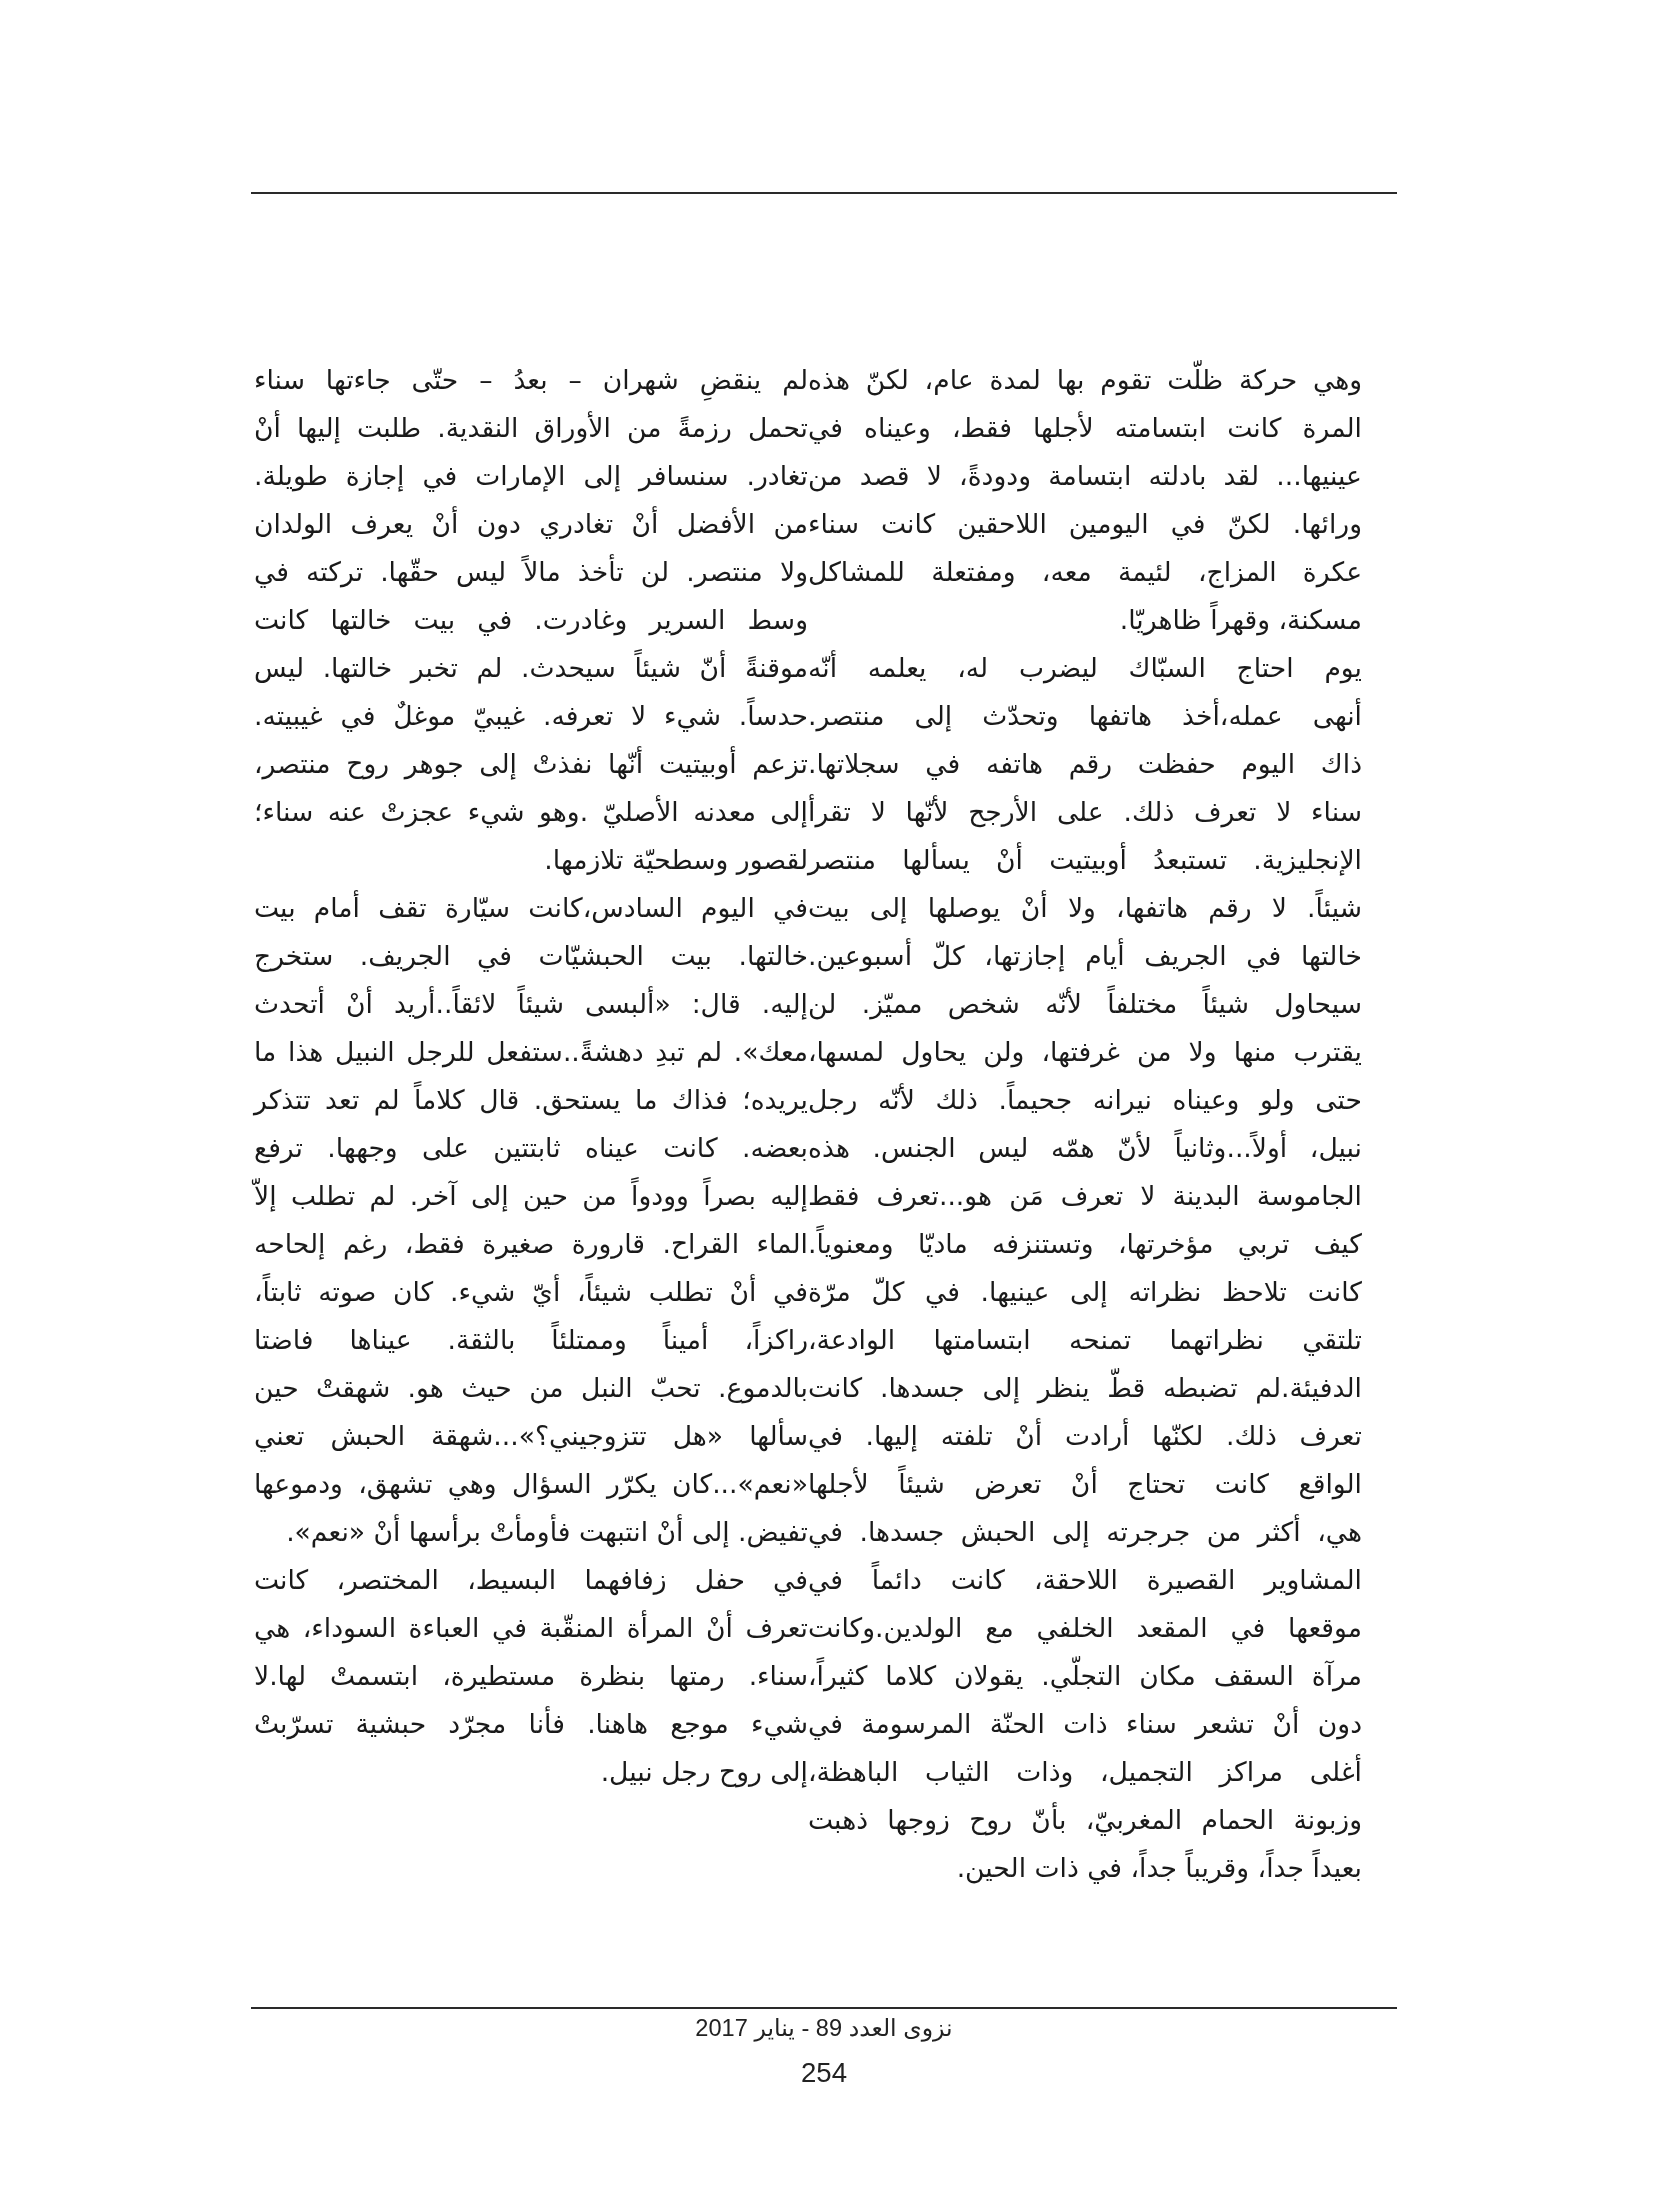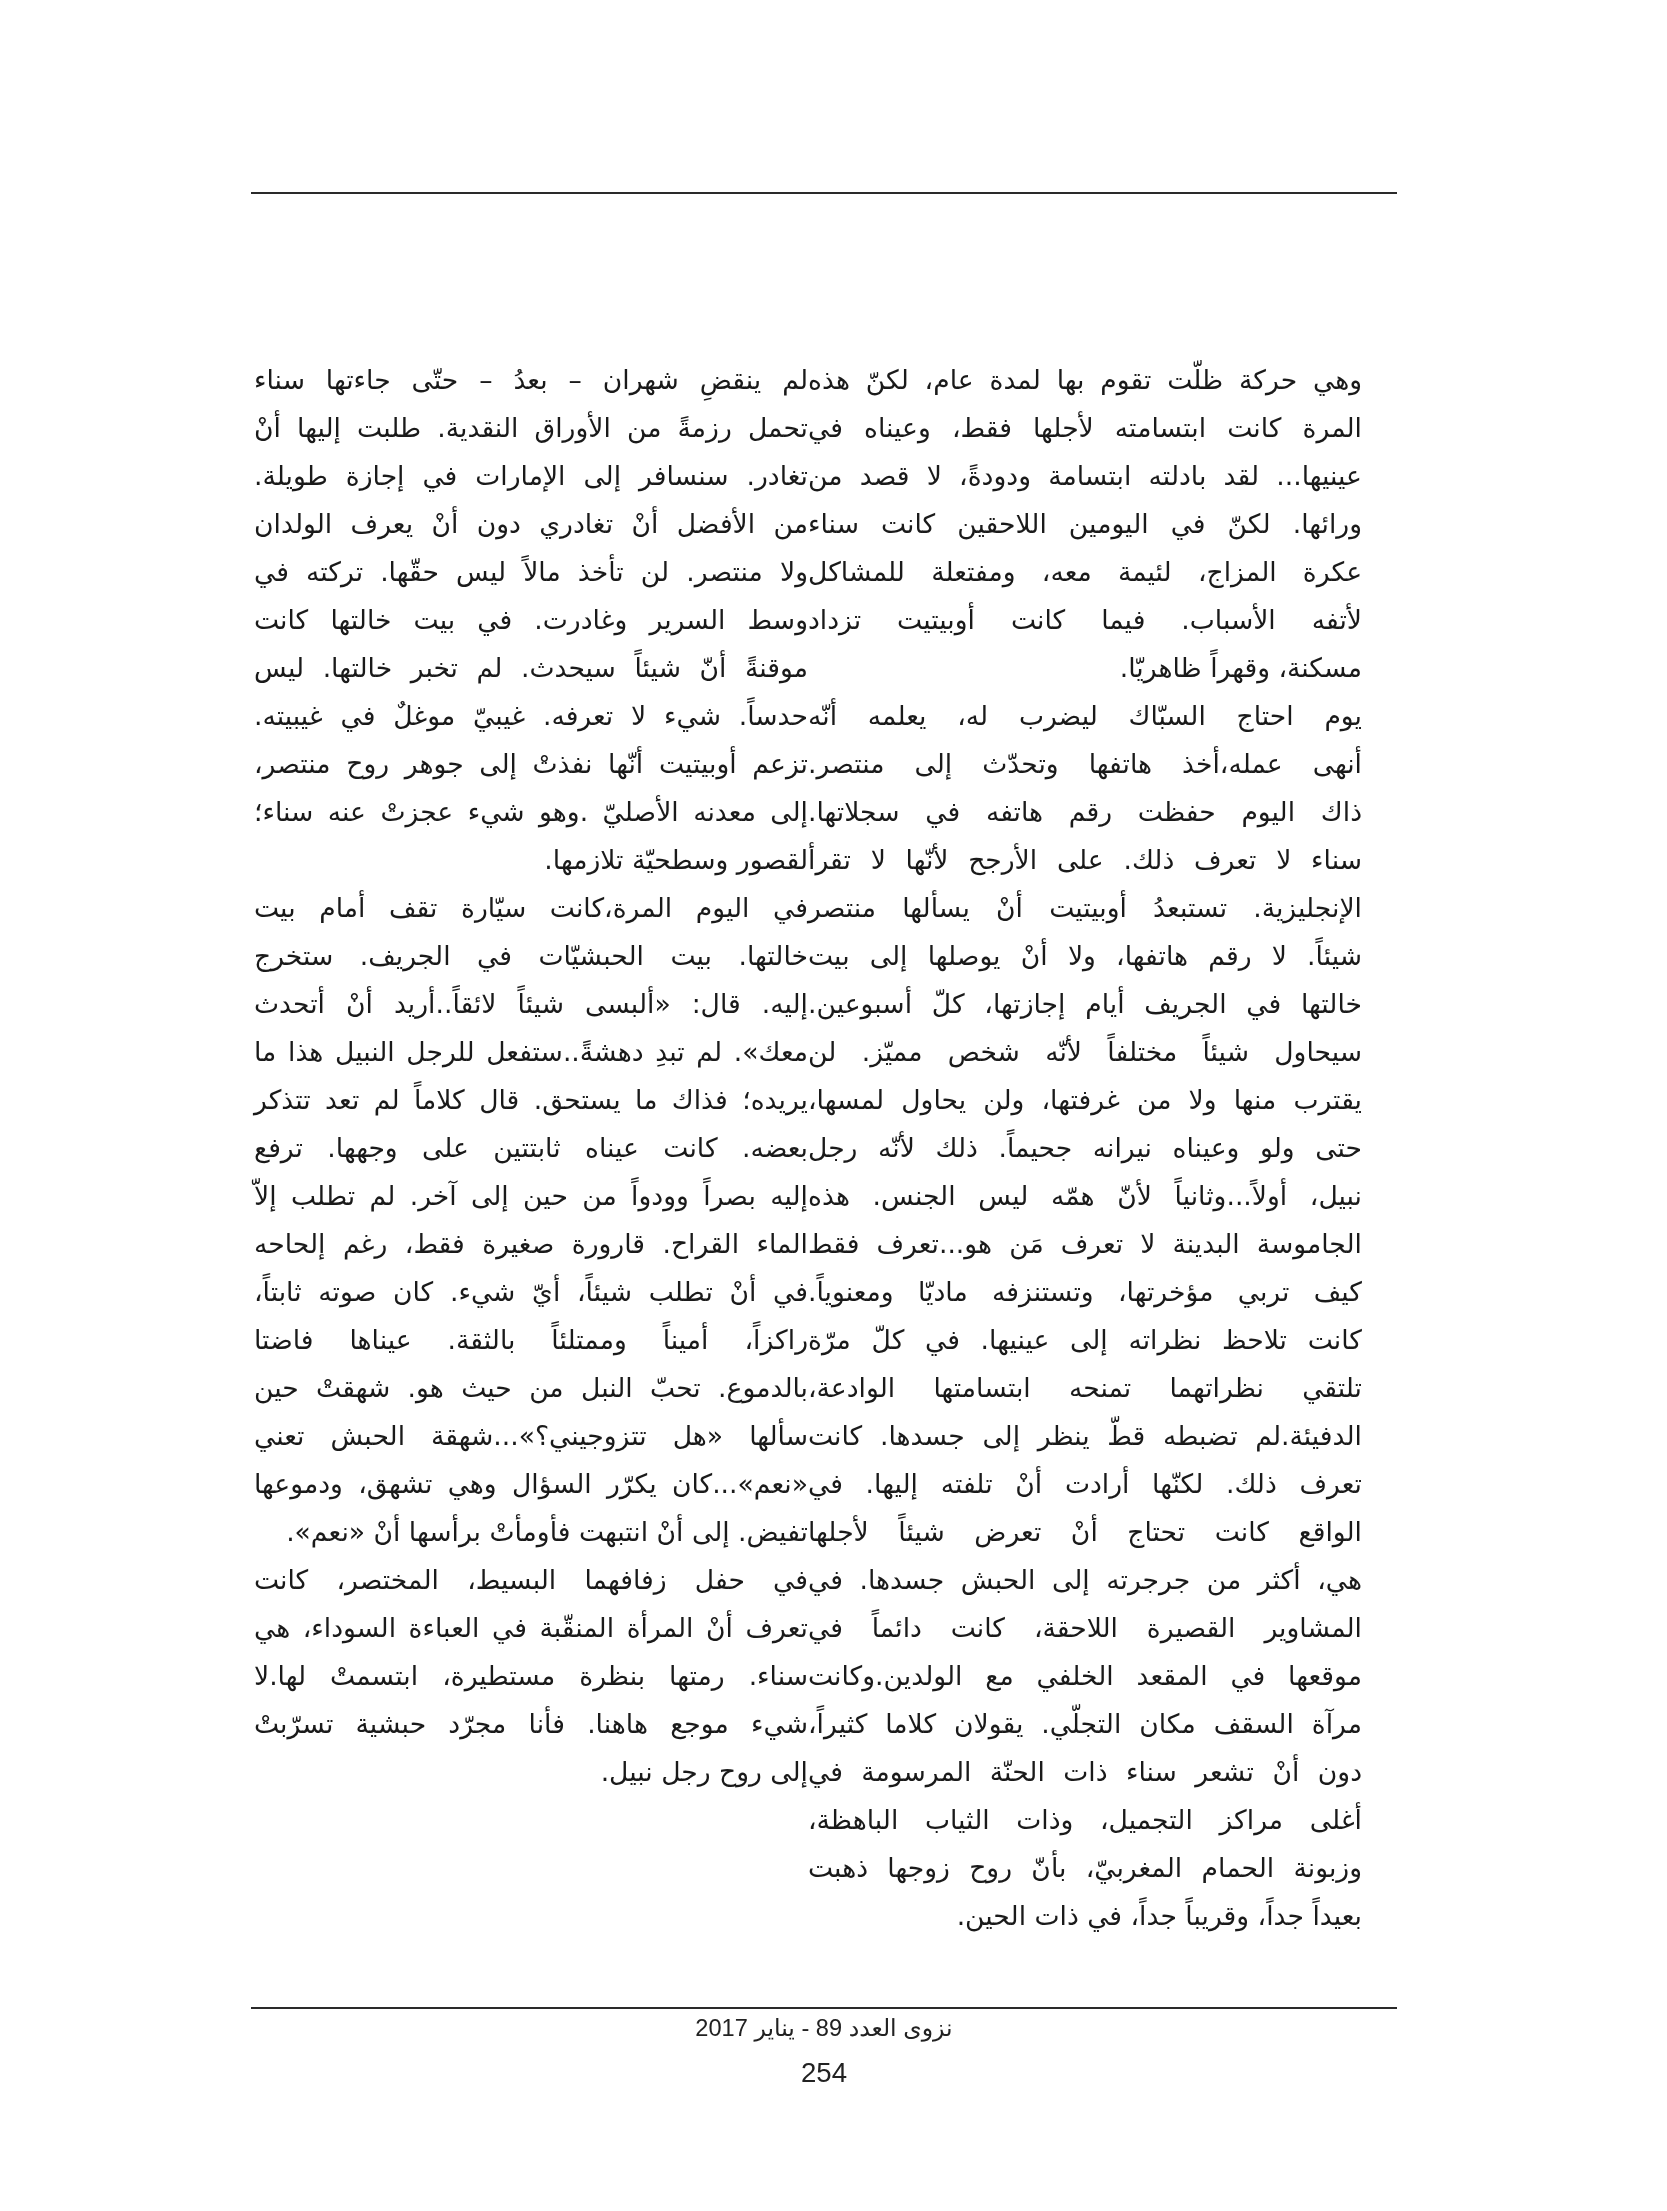--- a/index.html
+++ b/index.html
@@ -45,7 +45,6 @@
     <span class="line">عينيها... لقد بادلته ابتسامة ودودةً، لا قصد من</span>
     <span class="line">ورائها. لكنّ في اليومين اللاحقين كانت سناء</span>
     <span class="line">عكرة المزاج، لئيمة معه، ومفتعلة للمشاكل</span>
-    <span class="line">لأتفه الأسباب. فيما كانت أوبيتيت تزداد</span>
     <span class="line last">مسكنة، وقهراً ظاهريّا.</span>
     <span class="line">يوم احتاج السبّاك ليضرب له، يعلمه أنّه</span>
     <span class="line">أنهى عمله،أخذ هاتفها وتحدّث إلى منتصر.</span>

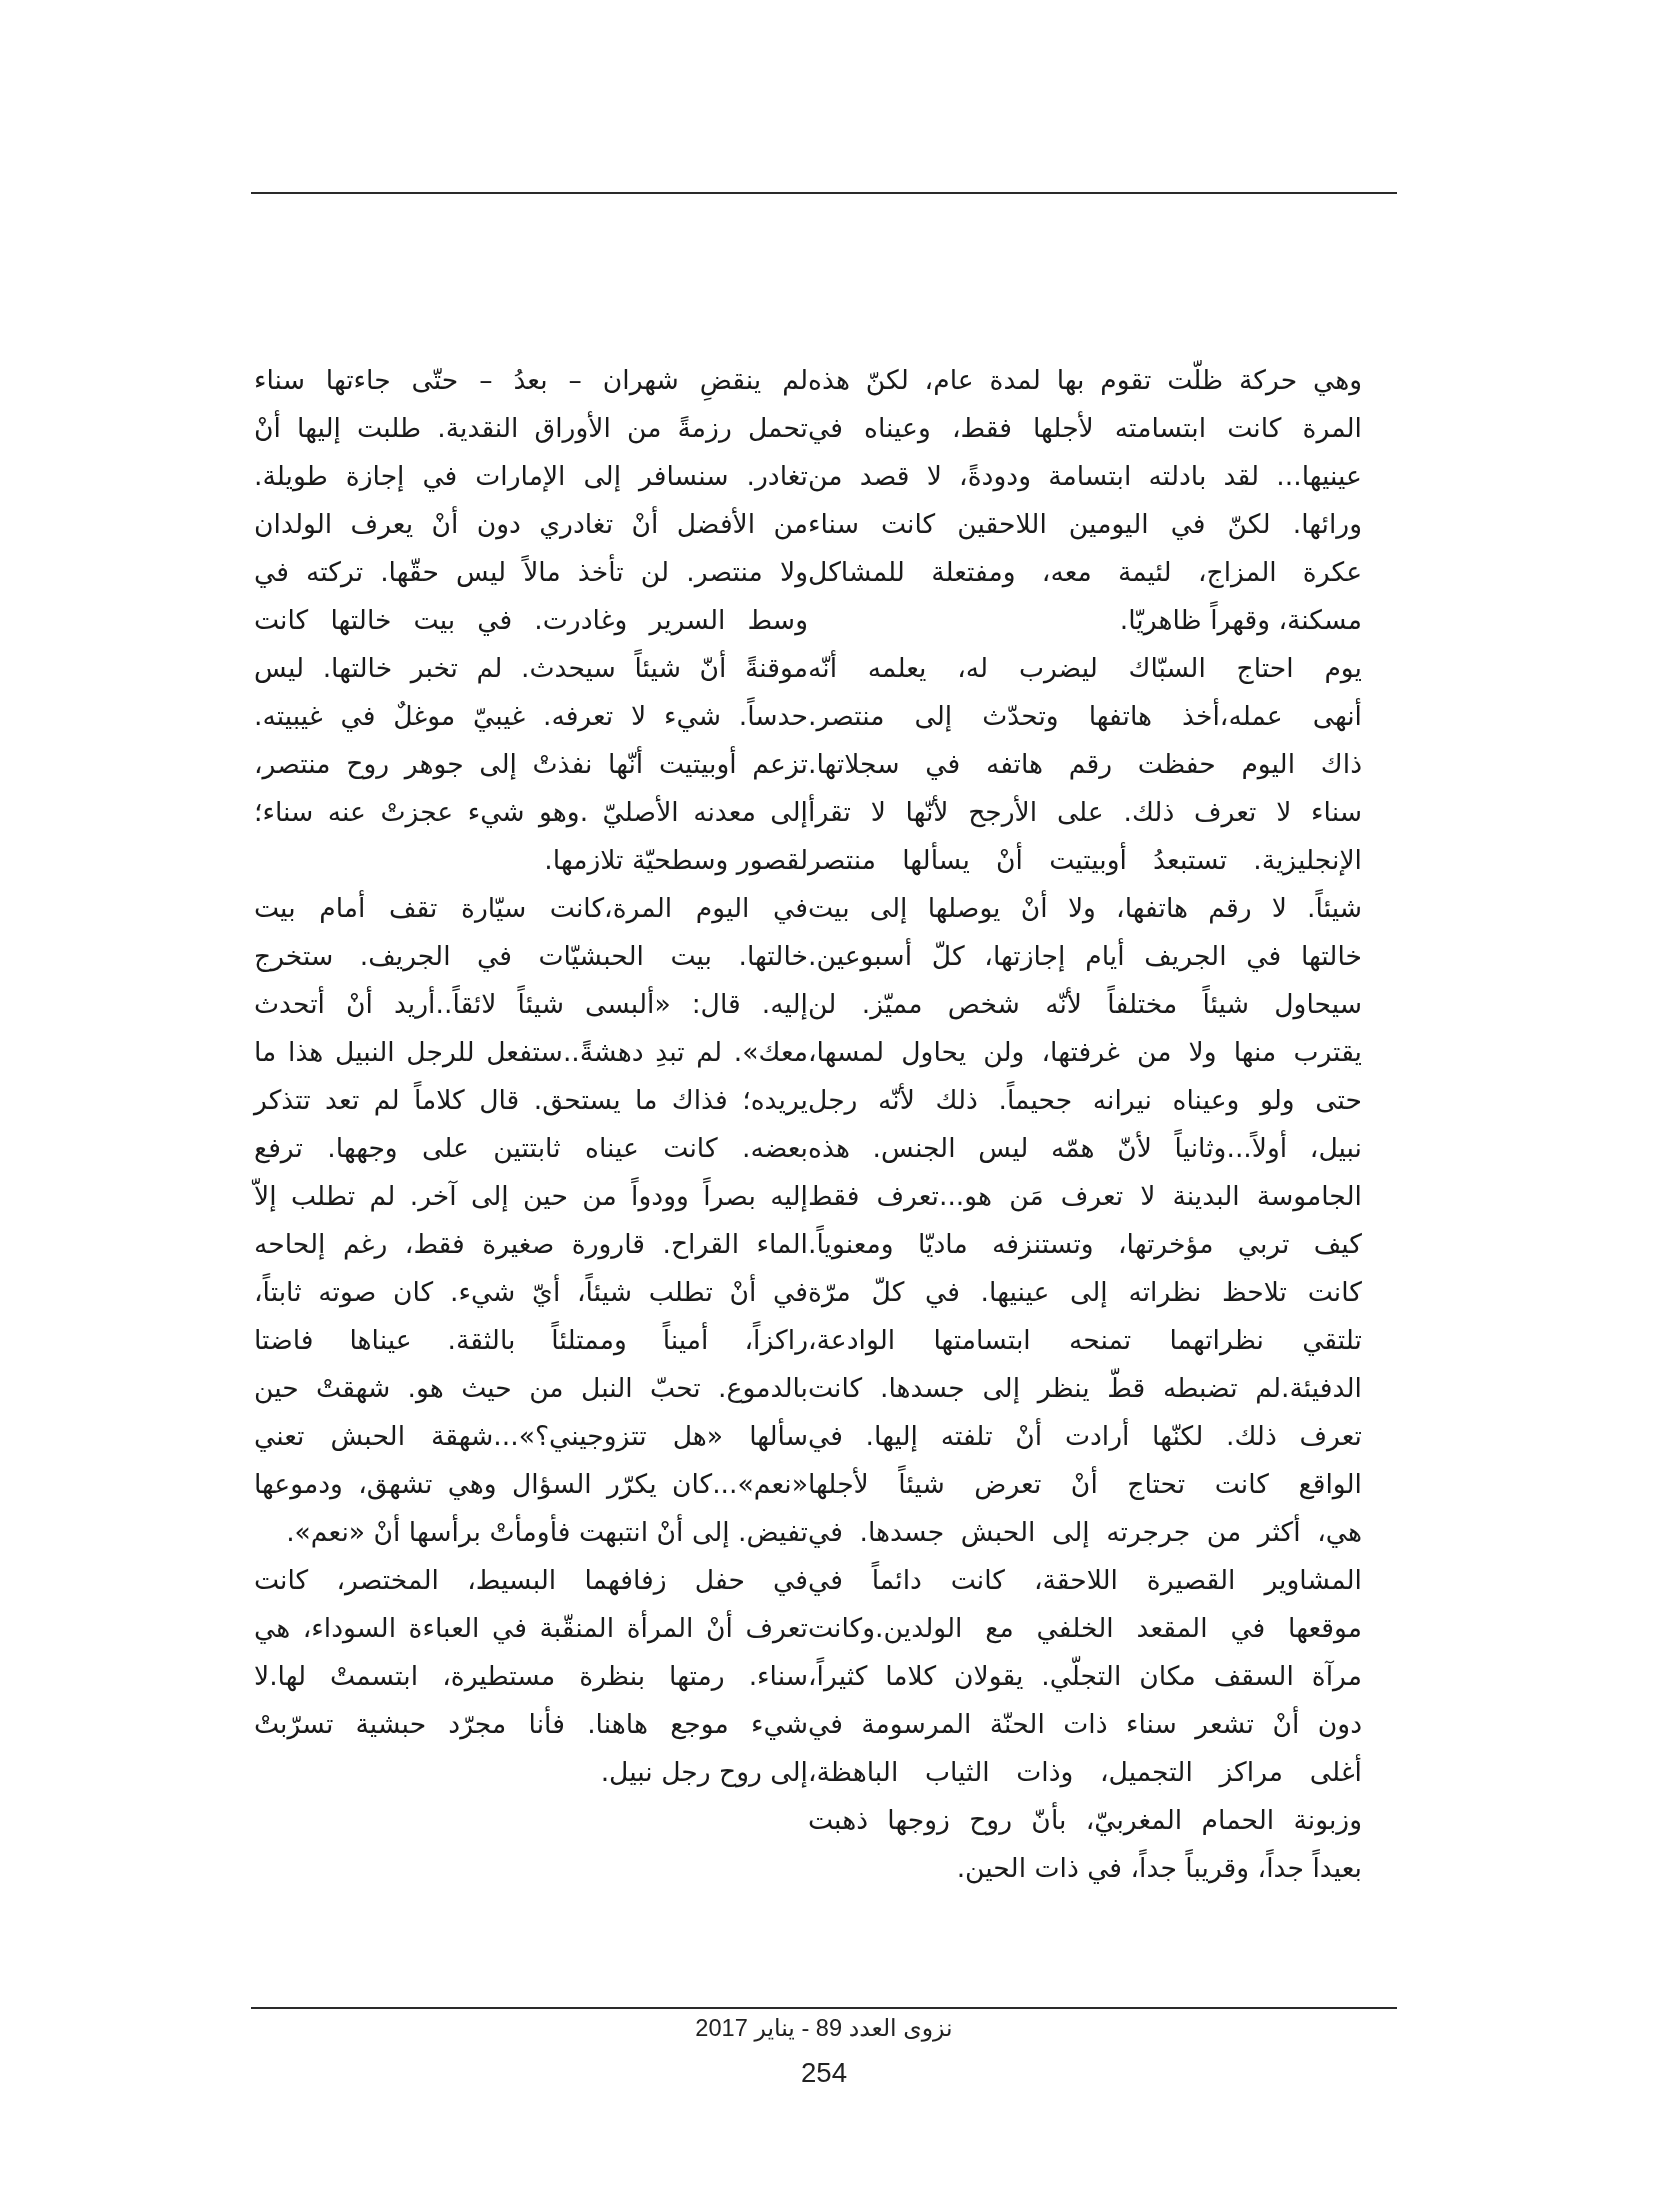--- a/index.html
+++ b/index.html
@@ -85,7 +85,7 @@
     <span class="line">تزعم أوبيتيت أنّها نفذتْ إلى جوهر روح منتصر،</span>
     <span class="line">إلى معدنه الأصليّ .وهو شيء عجزتْ عنه سناء؛</span>
     <span class="line last">لقصور وسطحيّة تلازمها.</span>
-    <span class="line">في اليوم المرة،كانت سيّارة تقف أمام بيت</span>
+    <span class="line">في اليوم السادس،كانت سيّارة تقف أمام بيت</span>
     <span class="line">خالتها. بيت الحبشيّات في الجريف. ستخرج</span>
     <span class="line">إليه. قال: «ألبسى شيئاً لائقاً..أريد أنْ أتحدث</span>
     <span class="line">معك». لم تبدِ دهشةً..ستفعل للرجل النبيل هذا ما</span>

